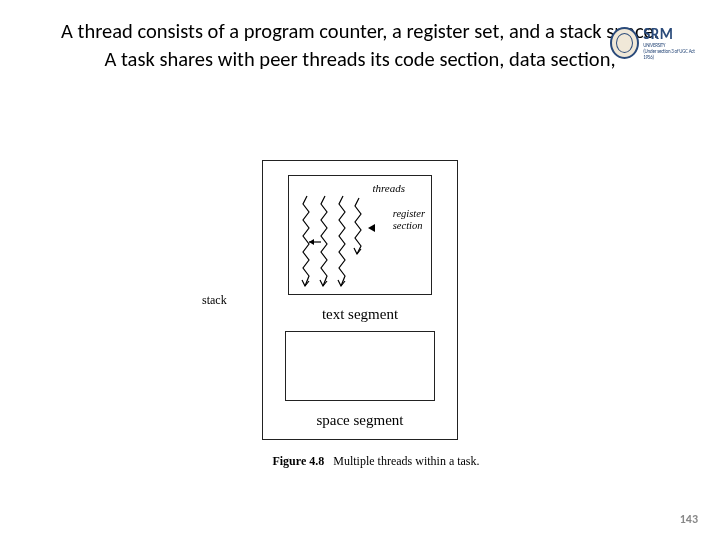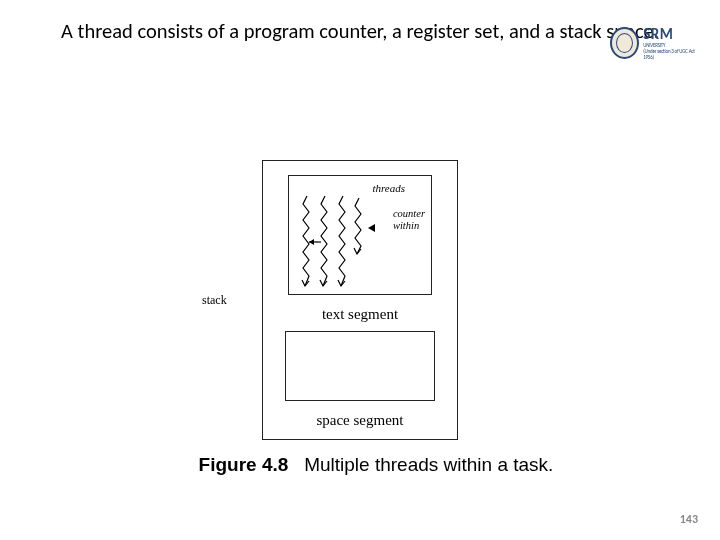--- a/index.html
+++ b/index.html
@@ -166,6 +166,7 @@
 
 <div class="header-text">
   <span>A thread consists of a program counter, a register set, and a stack space.</span><br>
+  <span>A task shares with peer threads its code section, data section,</span>
 </div>
 
 <div class="logo">

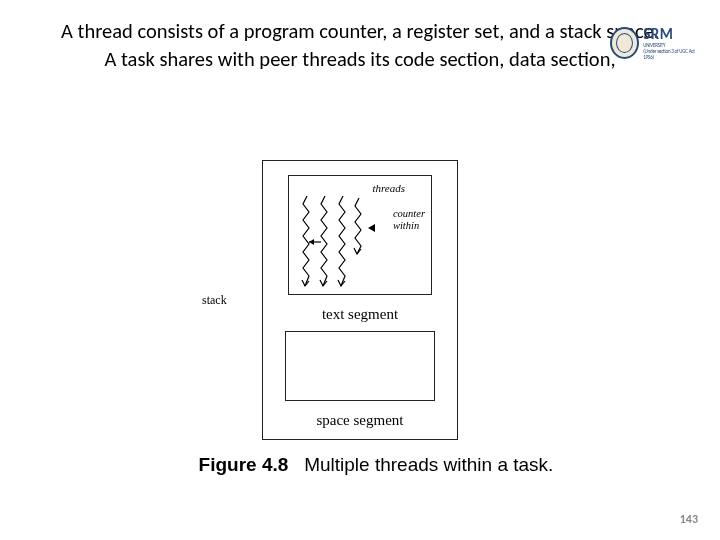--- a/index.html
+++ b/index.html
@@ -186,7 +186,7 @@
       <div class="text-seg">
         <div class="threads-label">threads</div>
         <div class="pc-label">
-          <span>counter</span><br>
+          <span>register</span><br>
           <span>within</span>
         </div>
         <div class="pc-arrow-head"></div>

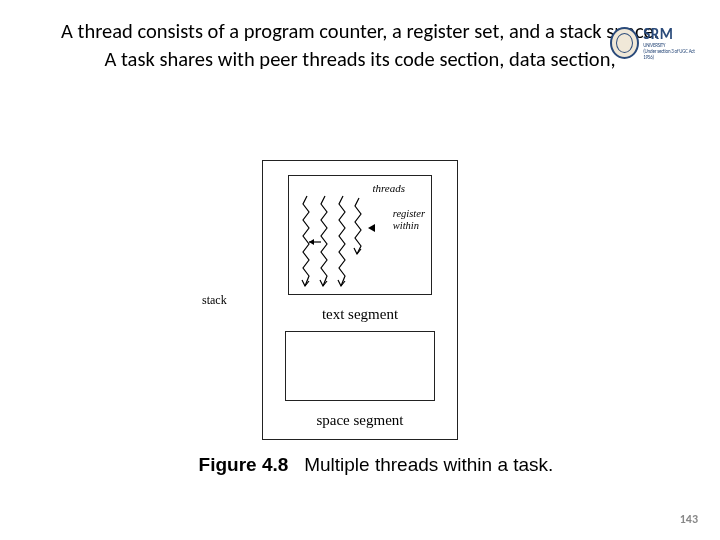--- a/index.html
+++ b/index.html
@@ -187,7 +187,7 @@
         <div class="threads-label">threads</div>
         <div class="pc-label">
           <span>register</span><br>
-          <span>within</span>
+          <span>section</span>
         </div>
         <div class="pc-arrow-head"></div>
         <svg class="thread-svg" viewBox="0 0 70 96">

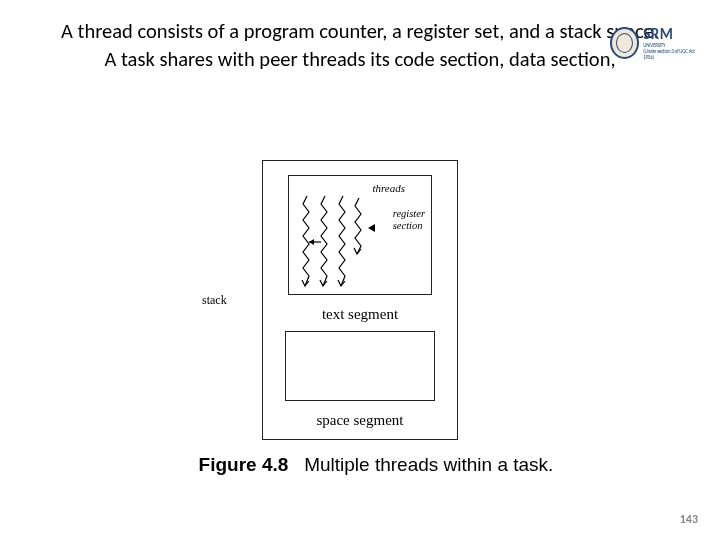--- a/index.html
+++ b/index.html
@@ -147,8 +147,8 @@
     }
     .caption {
       margin-top: 14px;
-      font-family: Liberation Sans, sans-serif;
-      font-size: 19px;
+      font-family: Liberation Serif, serif;
+      font-size: 12px;
       margin-left: 32px;
     }
     .caption .fb { font-weight: bold; }

